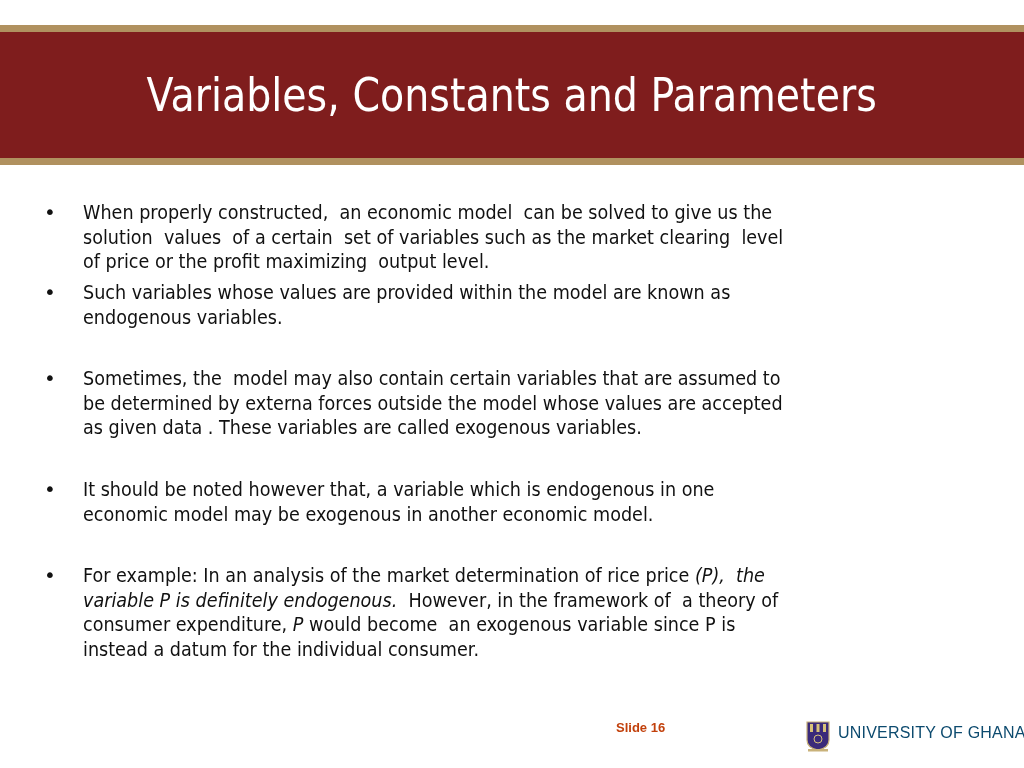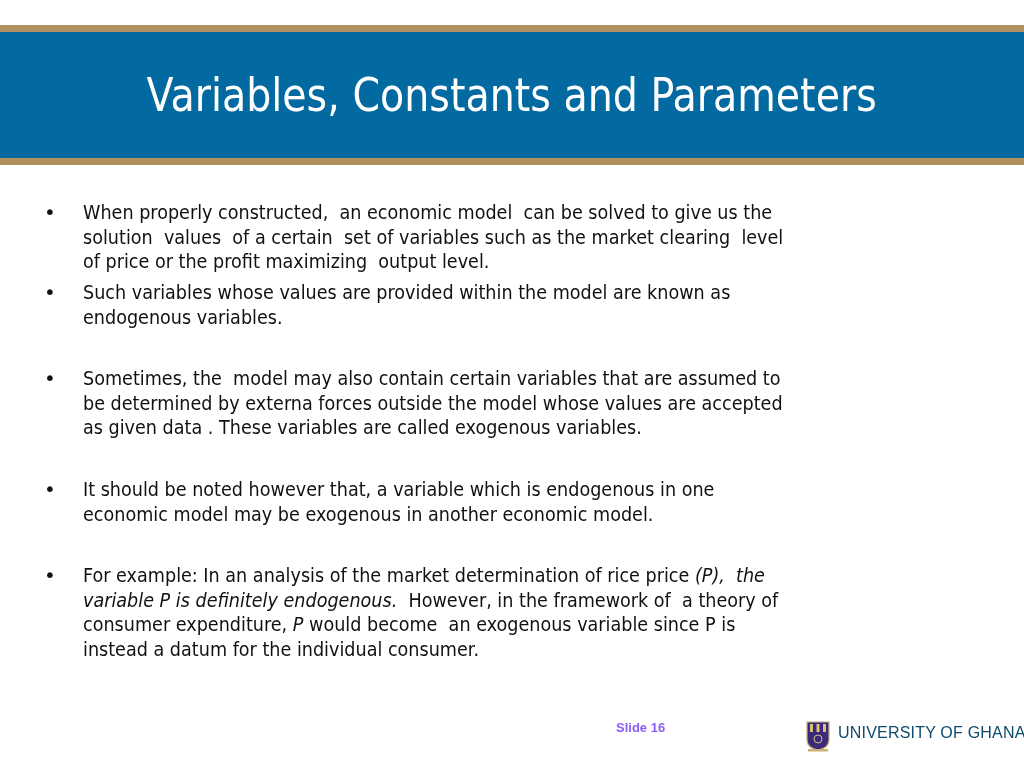--- a/index.html
+++ b/index.html
@@ -14,7 +14,7 @@
   }
   .title-inner {
     position: absolute; left: 0; top: 7px; width: 1024px; height: 126px;
-    background: #0369a1;
+    background: #7f1d1d;
     display: flex; align-items: center; justify-content: center;
   }
   .title-text {

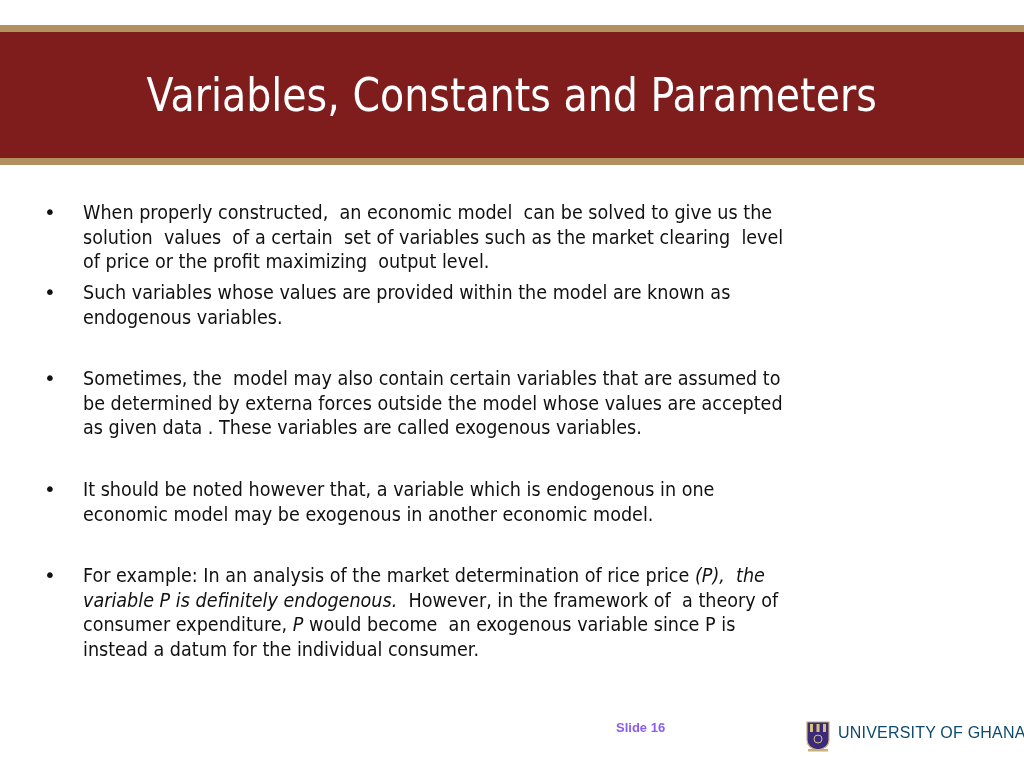--- a/index.html
+++ b/index.html
@@ -43,7 +43,7 @@
   i { font-style: italic; }
   .footer-slide {
     position: absolute; left: 616px; top: 720px;
-    font-size: 13px; font-weight: bold; color: #8b5cf6;
+    font-size: 13px; font-weight: bold; color: #c2410c;
   }
   .crest {
     position: absolute; left: 805px; top: 720px; width: 26px; height: 32px;

